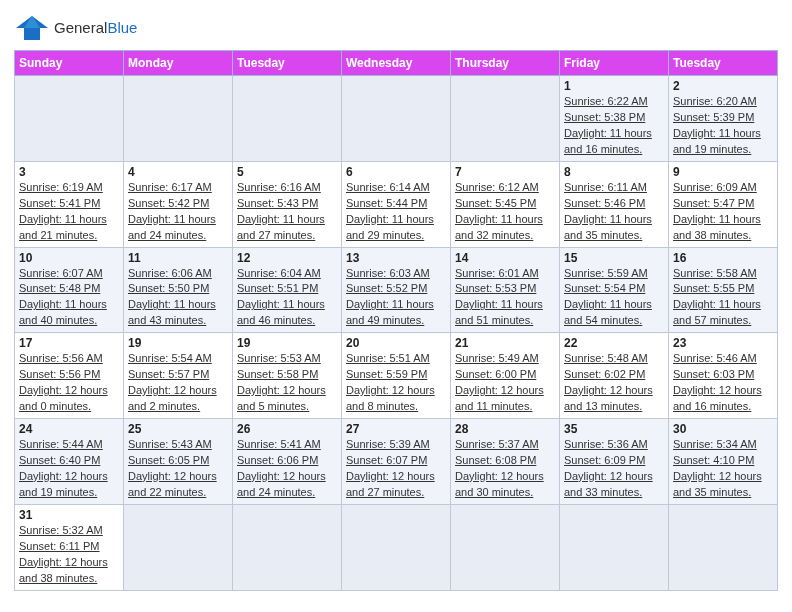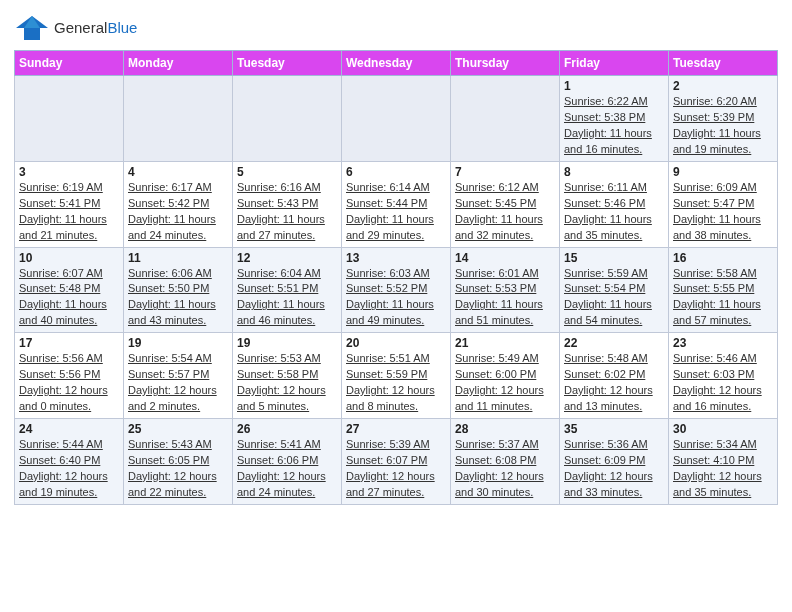--- a/index.html
+++ b/index.html
@@ -321,6 +321,20 @@
 Daylight: 12 hours and 35 minutes.</div>
           </td>
         </tr>
+        <tr class="last-row">
+          <td>
+            <span class="day-num">31</span>
+            <div class="day-info">Sunrise: 5:32 AM
+Sunset: 6:11 PM
+Daylight: 12 hours and 38 minutes.</div>
+          </td>
+          <td class="empty-cell"></td>
+          <td class="empty-cell"></td>
+          <td class="empty-cell"></td>
+          <td class="empty-cell"></td>
+          <td class="empty-cell"></td>
+          <td class="empty-cell"></td>
+        </tr>
       </tbody>
   </table>
 </div>

